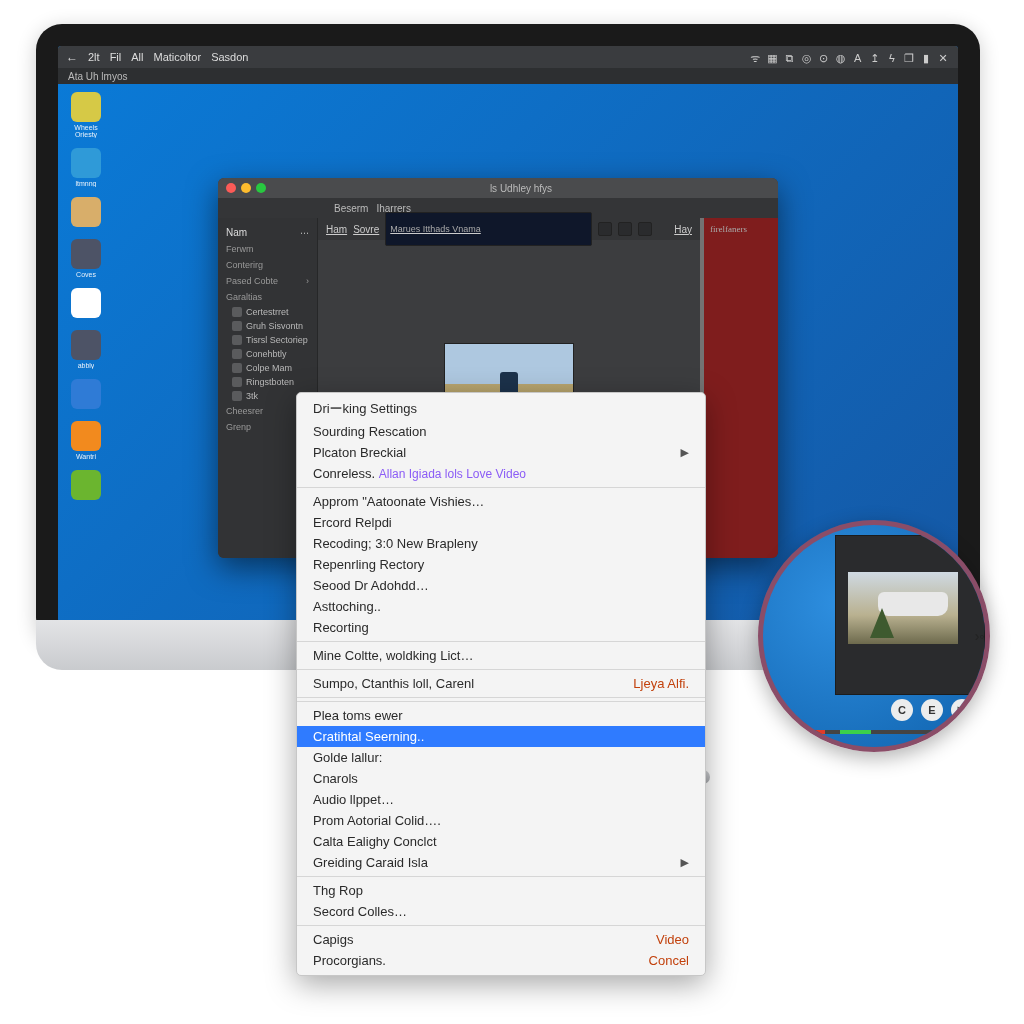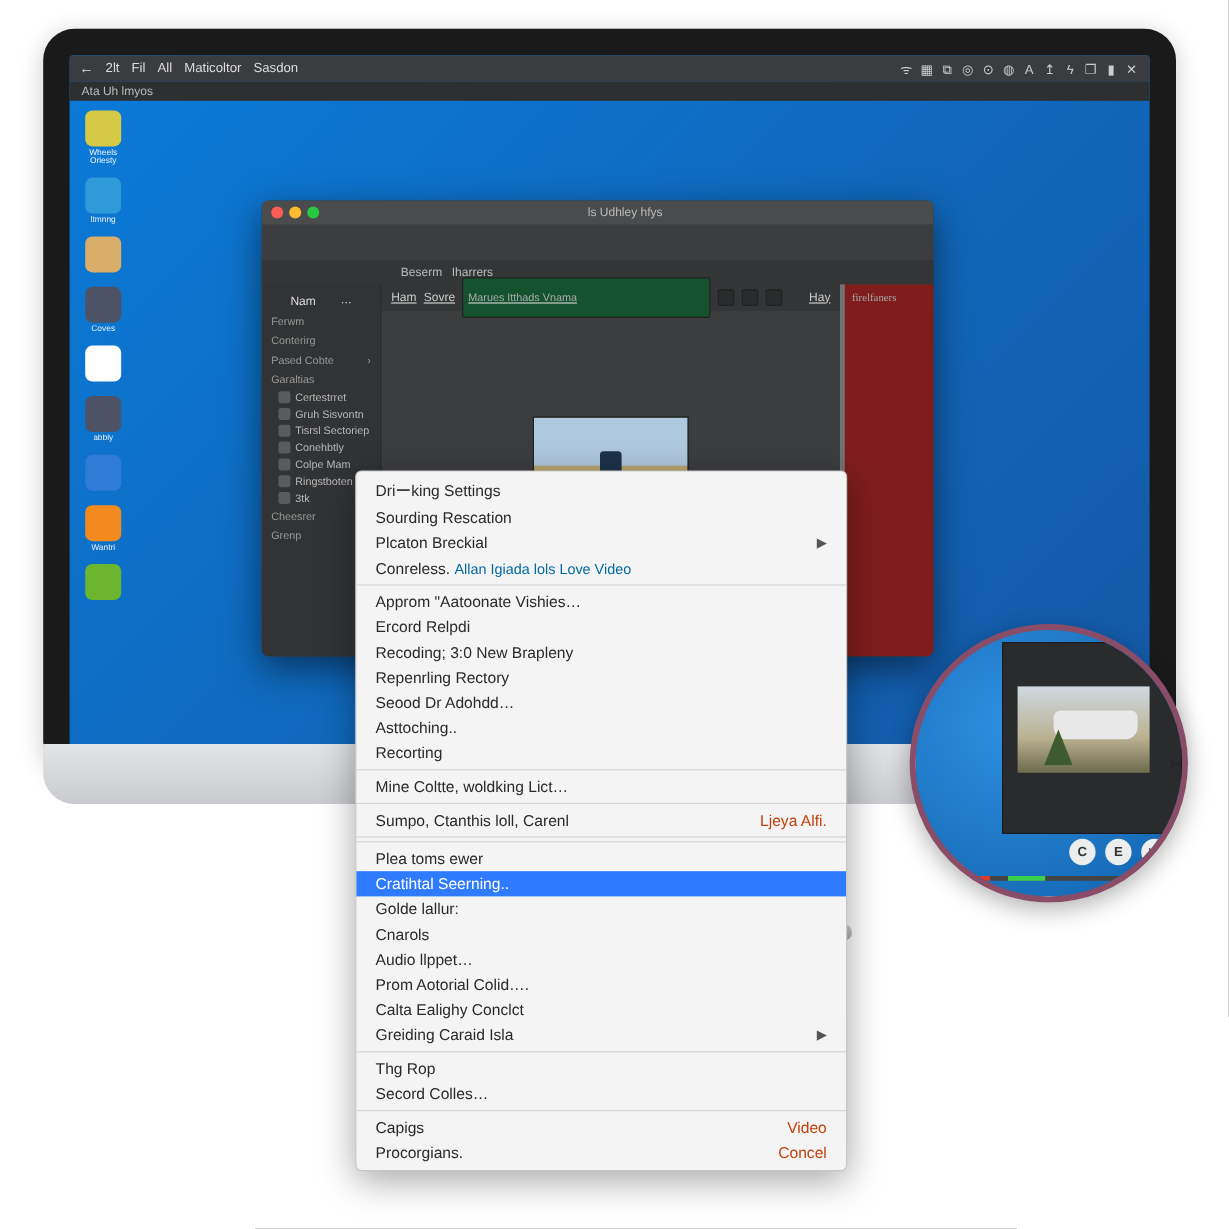--- a/index.html
+++ b/index.html
@@ -23,7 +23,7 @@
 .dicon .glyph { width:30px; height:30px; border-radius:6px; display:flex; align-items:center; justify-content:center; font-size:16px; color:#fff; }
 .dicon .lbl { font-size:7px; color:#e8f1fa; text-align:center; line-height:1; max-width:44px; overflow:hidden; }
 
-.appwin { position:absolute; left:160px; top:121px; width:560px; height:380px; background:#3c3d3f; border-radius:6px; box-shadow:0 10px 30px rgba(0,0,0,.5); display:flex; flex-direction:column; overflow:hidden; color:#ccc; font-size:11px; }
+.appwin { position:absolute; left:160px; top:132px; width:560px; height:380px; background:#3c3d3f; border-radius:6px; box-shadow:0 10px 30px rgba(0,0,0,.5); display:flex; flex-direction:column; overflow:hidden; color:#ccc; font-size:11px; }
 .titlebar { height:20px; background:#4a4b4d; display:flex; align-items:center; padding:0 8px; gap:6px; }
 .traffic { display:flex; gap:5px; }
 .traffic div { width:10px; height:10px; border-radius:50%; }

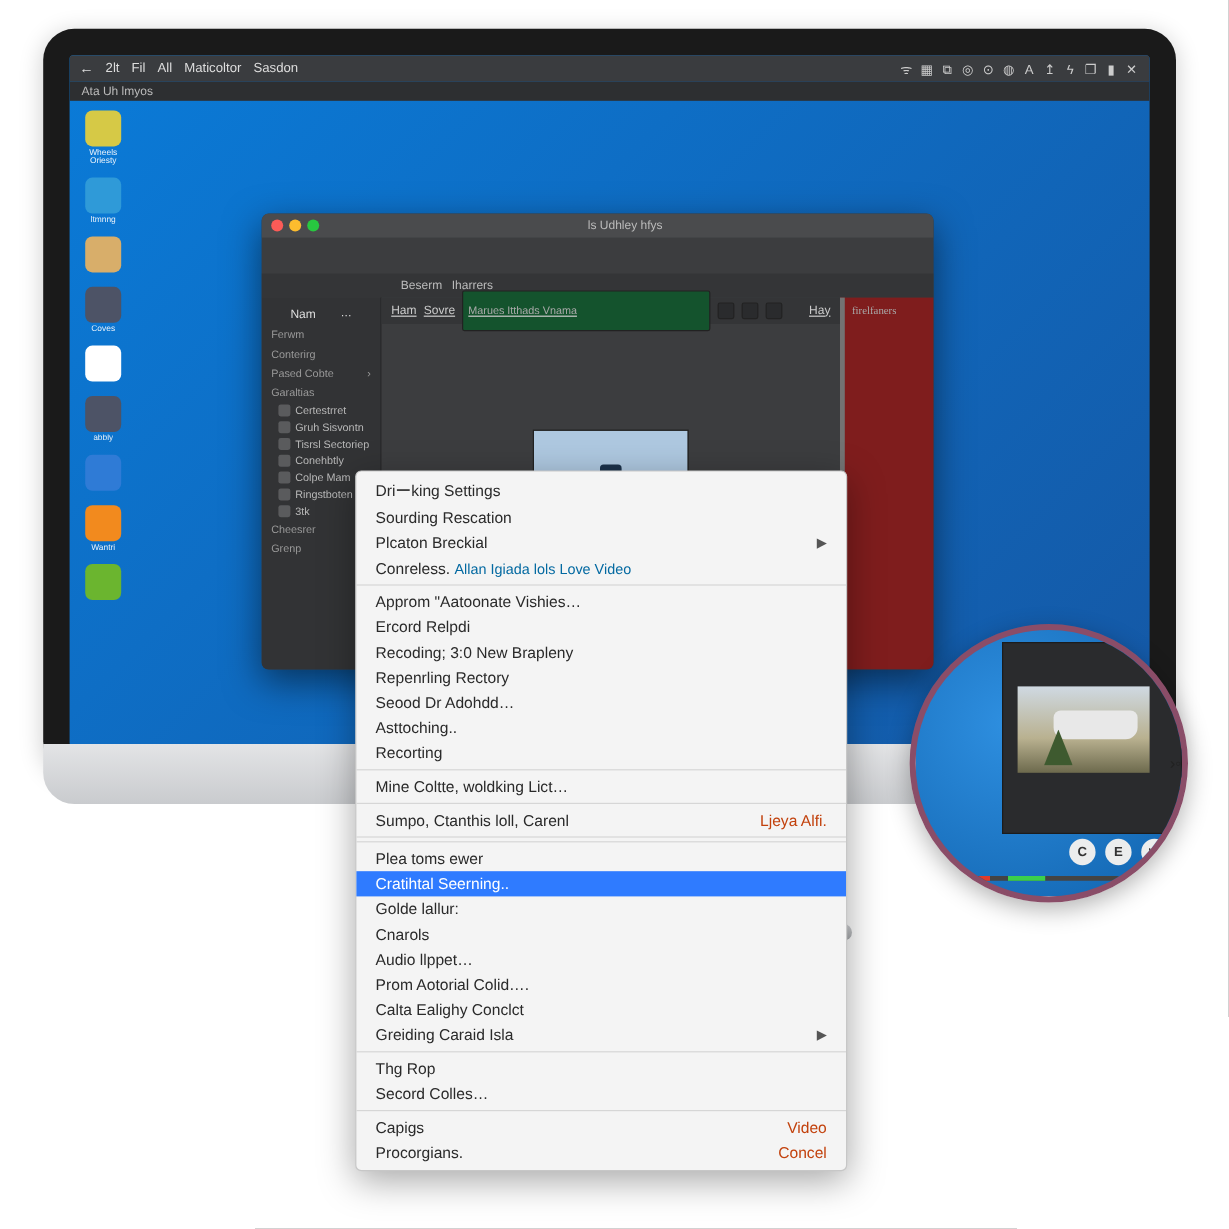--- a/index.html
+++ b/index.html
@@ -29,7 +29,7 @@
 .traffic div { width:10px; height:10px; border-radius:50%; }
 .tl-close{background:#fc5b57;} .tl-min{background:#fdbc2e;} .tl-max{background:#28c840;}
 .titlebar .title { flex:1; text-align:center; font-size:10px; color:#bbb; }
-.tabs { height:20px; background:#343537; display:flex; align-items:center; gap:8px; padding:0 8px; font-size:10px; color:#bbb;margin-top:30px; }
+.tabs { height:20px; background:#343537; display:flex; align-items:center; gap:8px; padding:0 8px; font-size:10px; color:#bbb; }
 .body { flex:1; display:flex; }
 .sidebar { width:100px; background:#323335; border-right:1px solid #262728; padding:6px 0; }
 .sidebar .hdr { font-size:10px; color:#ddd; padding:3px 24px; display:flex; align-items:flex-end; justify-content:space-between; }

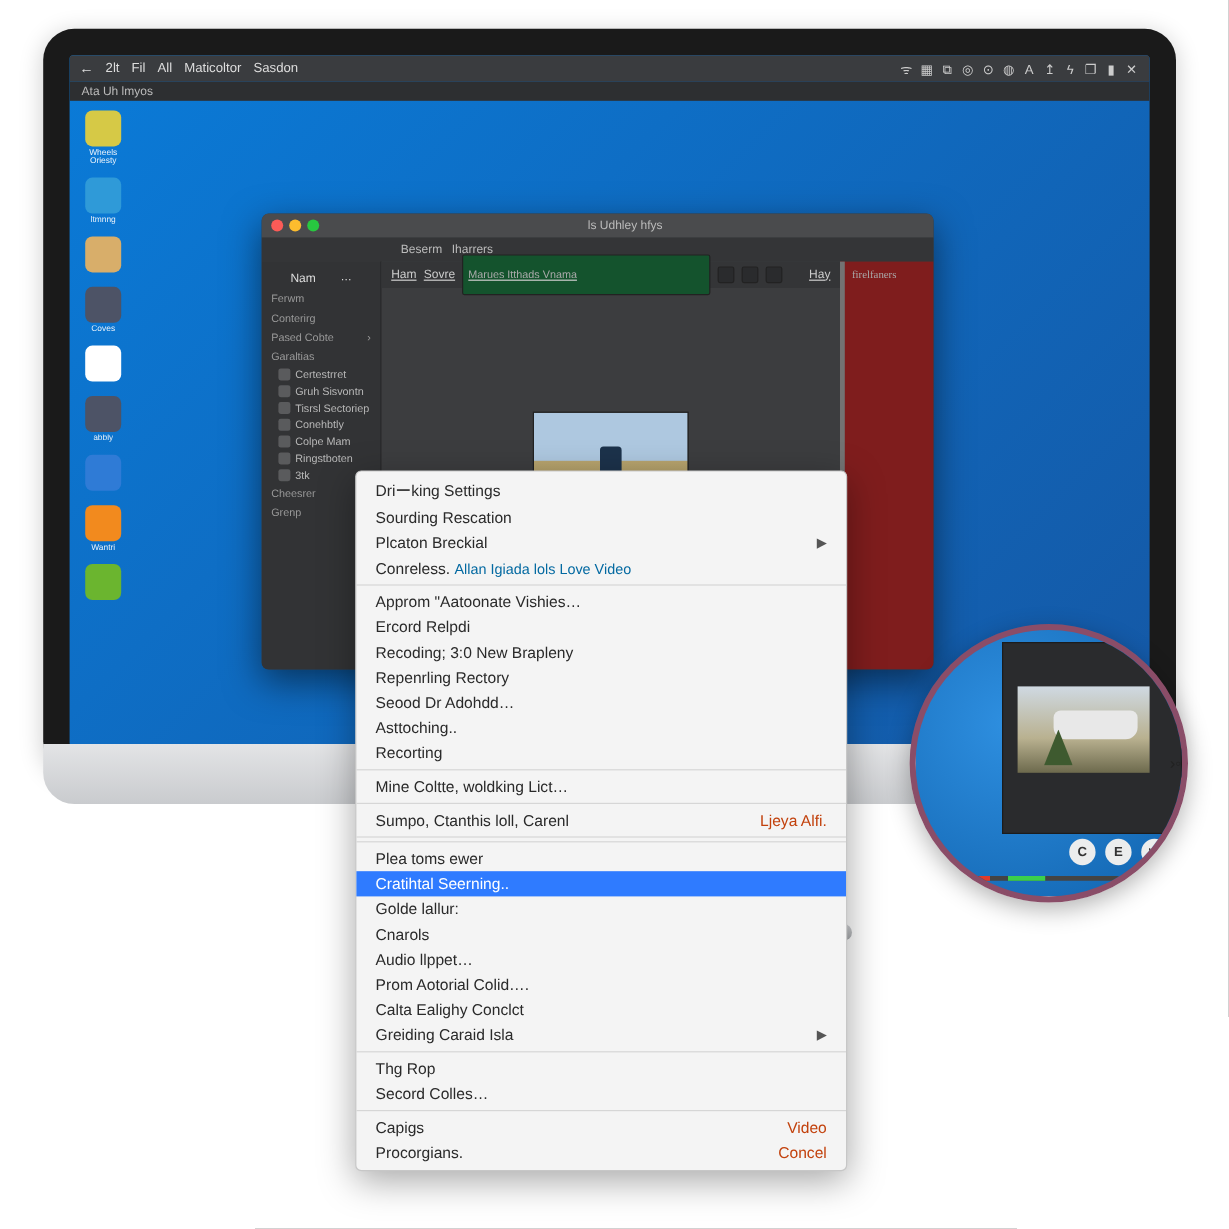--- a/index.html
+++ b/index.html
@@ -32,7 +32,7 @@
 .tabs { height:20px; background:#343537; display:flex; align-items:center; gap:8px; padding:0 8px; font-size:10px; color:#bbb; }
 .body { flex:1; display:flex; }
 .sidebar { width:100px; background:#323335; border-right:1px solid #262728; padding:6px 0; }
-.sidebar .hdr { font-size:10px; color:#ddd; padding:3px 24px; display:flex; align-items:flex-end; justify-content:space-between; }
+.sidebar .hdr { font-size:10px; color:#ddd; padding:3px 8px; display:flex; align-items:flex-end; justify-content:space-between; }
 .sidebar .sec { font-size:9px; color:#999; padding:3px 8px; display:flex; align-items:center; justify-content:space-between; }
 .sidebar .item { font-size:9px; color:#b8b8b8; padding:2px 6px 2px 14px; display:flex; align-items:center; gap:4px; }
 .sidebar .item .i { width:10px; height:10px; background:#5a5b5d; border-radius:2px; display:inline-block; }

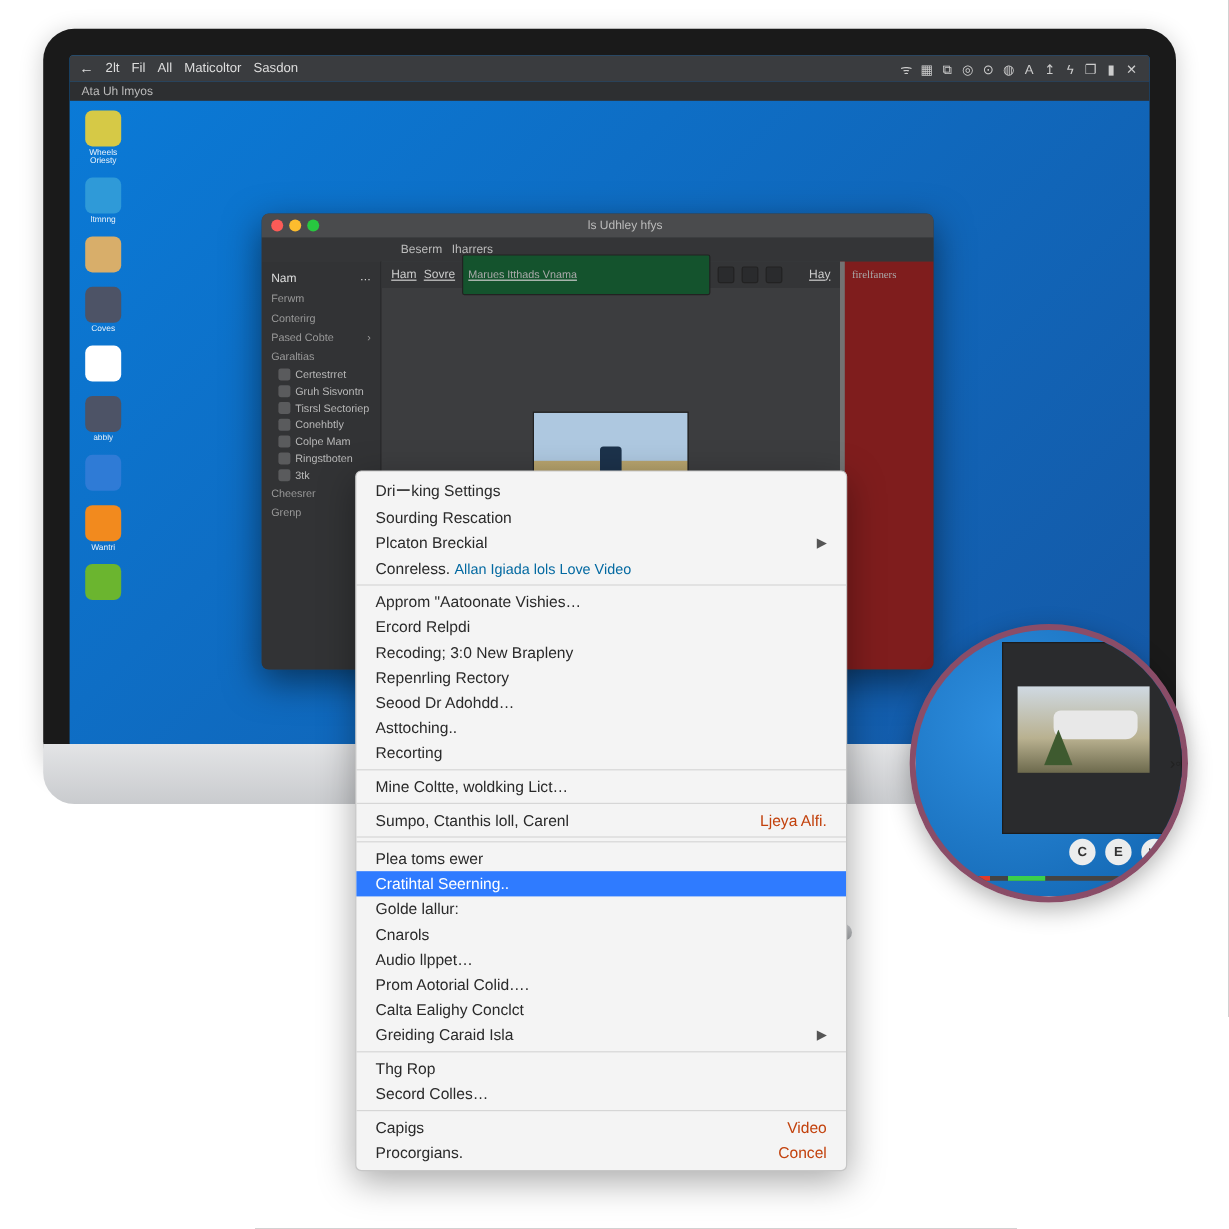--- a/index.html
+++ b/index.html
@@ -38,7 +38,7 @@
 .sidebar .item .i { width:10px; height:10px; background:#5a5b5d; border-radius:2px; display:inline-block; }
 .main { flex:1; background:#3c3d3f; display:flex; flex-direction:column;text-decoration:underline; }
 .toolbar { height:22px; background:#343537; display:flex; align-items:center; gap:6px; padding:0 8px; font-size:10px; }
-.toolbar .field { background:#14532d; border:1px solid #222; border-radius:2px; padding:11px 4px; color:#aaa; font-size:9px; }
+.toolbar .field { background:#0f172a; border:1px solid #222; border-radius:2px; padding:11px 4px; color:#aaa; font-size:9px; }
 .toolbar .btn { width:14px; height:14px; background:#2a2b2d; border:1px solid #222; border-radius:2px; }
 .preview { flex:1; display:flex; align-items:center; justify-content:center; }
 .thumb { width:130px; height:90px; background:linear-gradient(180deg,#aec8e0 0%,#aec8e0 45%,#b9a56f 46%,#a09056 100%); border:1px solid #222; position:relative; }

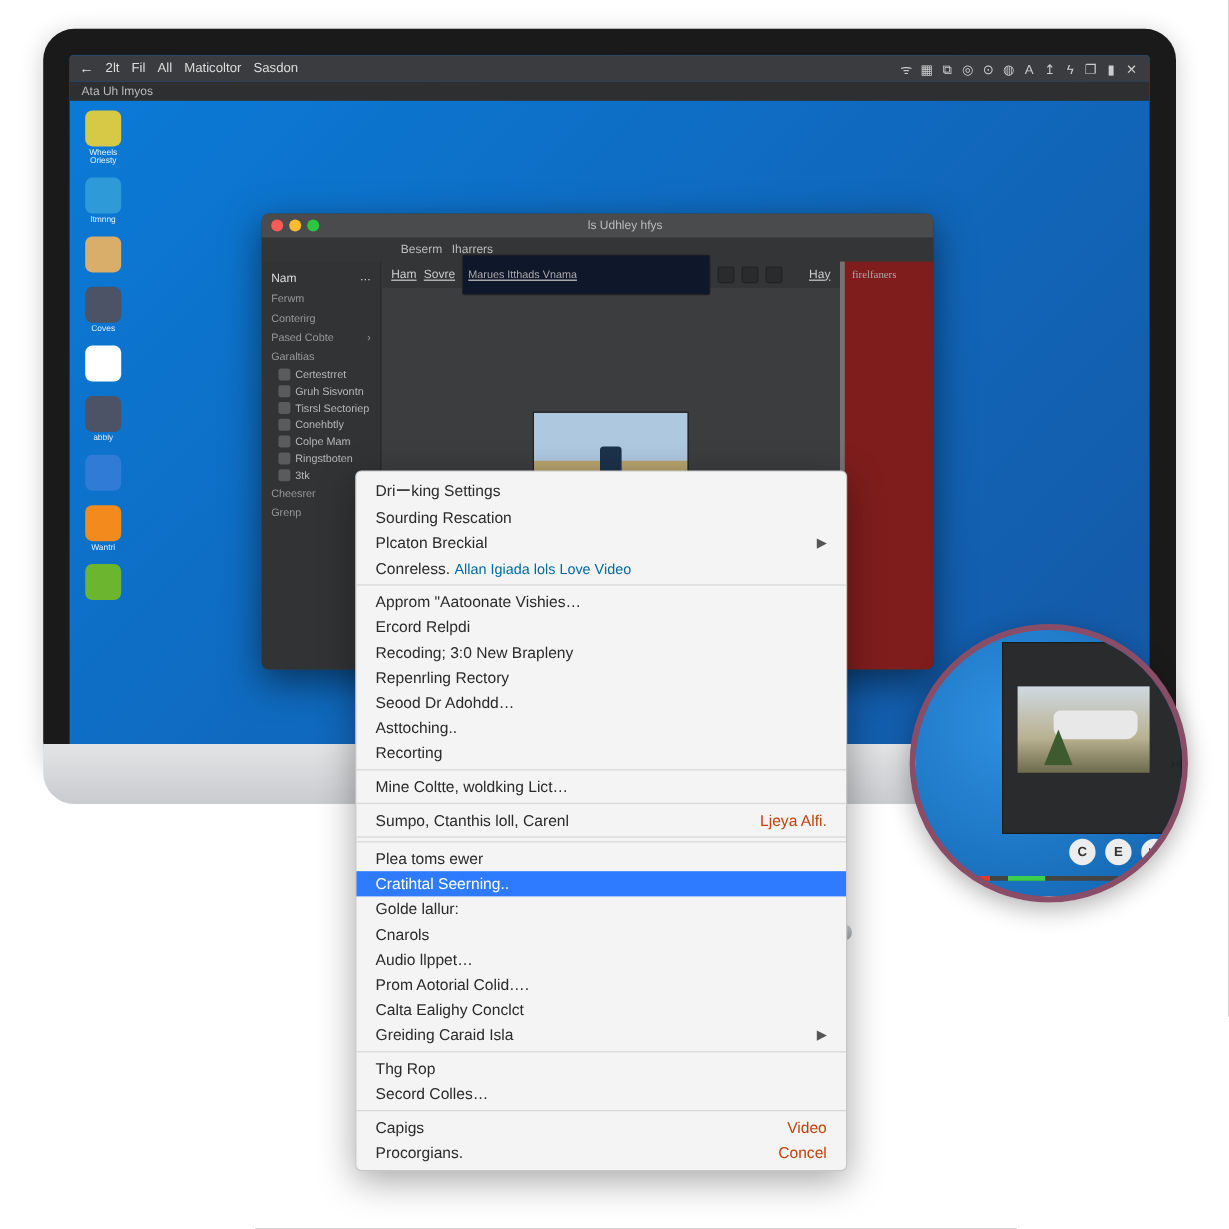--- a/index.html
+++ b/index.html
@@ -52,7 +52,7 @@
 .ctxmenu .row { padding:3px 16px; display:flex; align-items:center; justify-content:space-between; }
 .ctxmenu .row.highlight { background:#2f7bff; color:#fff; }
 .ctxmenu .sep { height:1px; background:#d6d6d6; margin:3px 0; }
-.ctxmenu .sub { color:#0369a1; font-size:12px; }
+.ctxmenu .sub { color:#8b5cf6; font-size:12px; }
 .ctxmenu .arrow { font-size:11px; color:#555; }
 .ctxmenu .right { color:#c2410c; }
 

